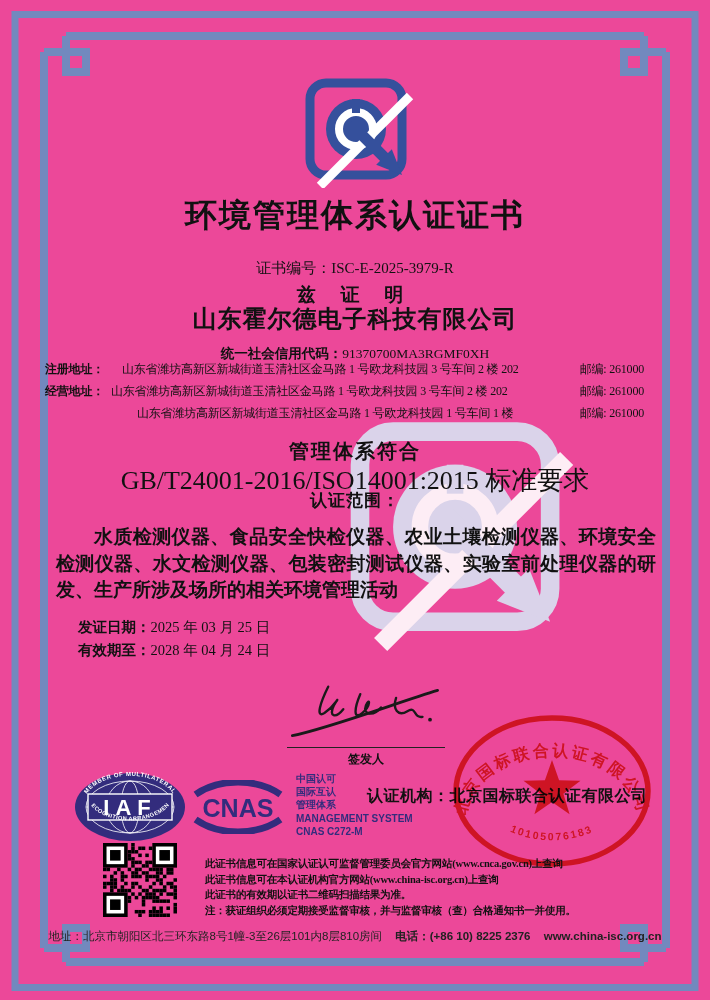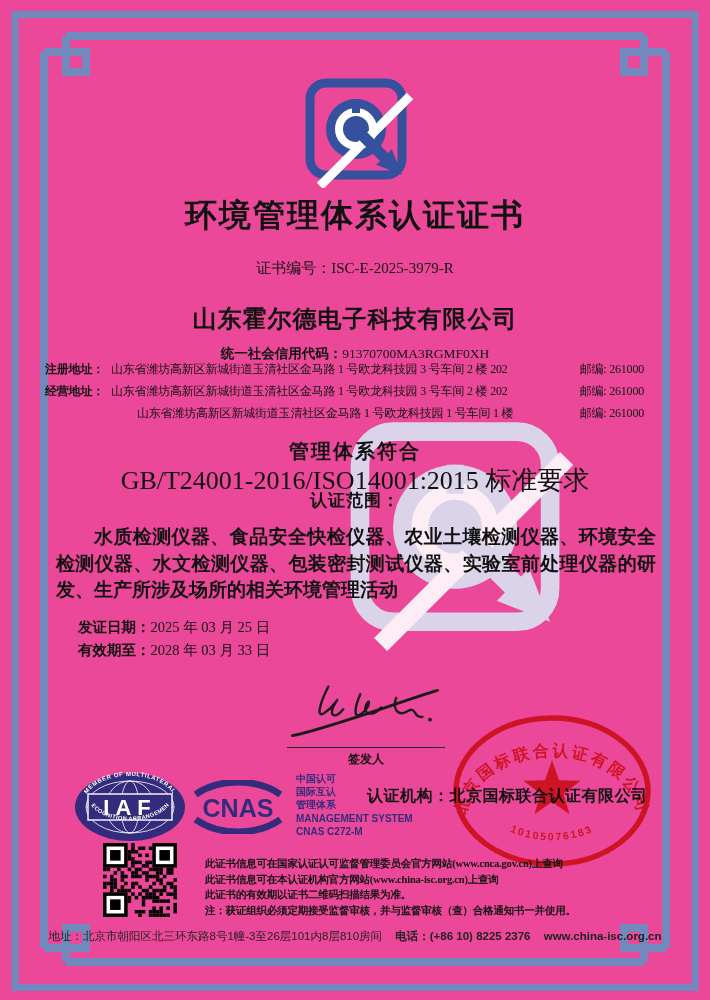--- a/index.html
+++ b/index.html
@@ -114,6 +114,7 @@
     <span class="lbl">证书编号：</span><span>ISC-E-2025-3979-R</span>
   </div>
 
+  <div id="attest" class="abs centered">兹 证 明</div>
 
   <div id="company" class="abs centered">山东霍尔德电子科技有限公司</div>
 

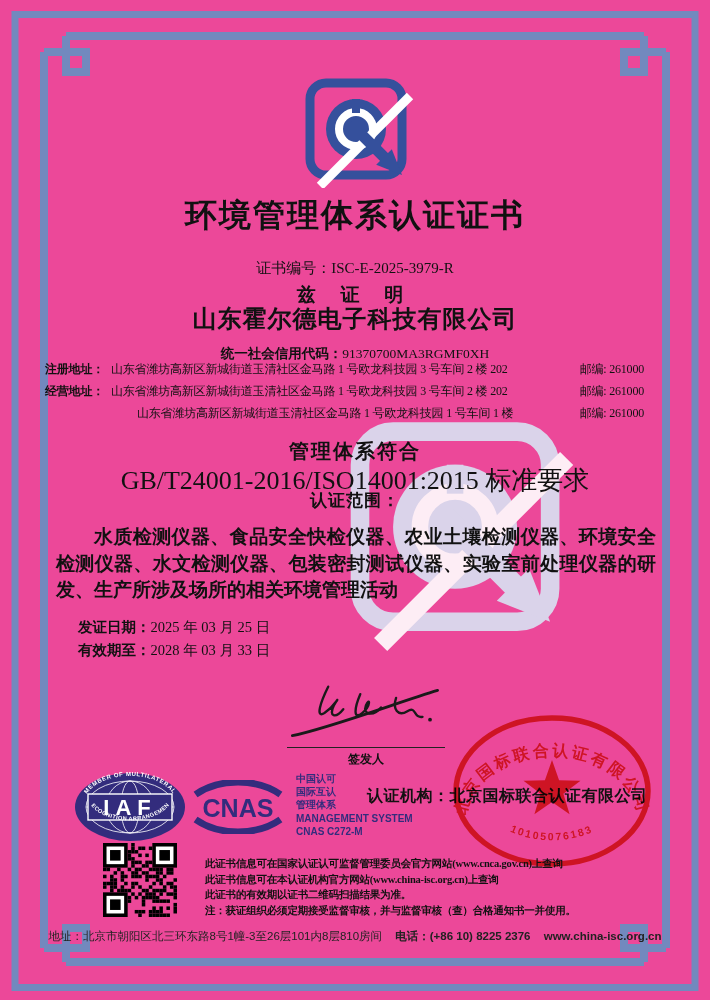--- a/index.html
+++ b/index.html
@@ -28,7 +28,7 @@
   .addr-label { font-weight:bold; flex:0 0 66px; }
   .addr-text.indent { padding-left:26px; }
   .addr-postal { margin-left:auto; padding-left:8px; white-space:nowrap; }
-  #addr0 { top:361px; } #addr1 { top:383px; } #addr2 { top:405px; }
+  #addr0 { top:361px;gap:11px; } #addr1 { top:383px; } #addr2 { top:405px; }
 
   #mgmt-heading { top:438px; font-size:20px; font-weight:bold; letter-spacing:2px; }
   #standard     { top:463px; font-size:26px; }

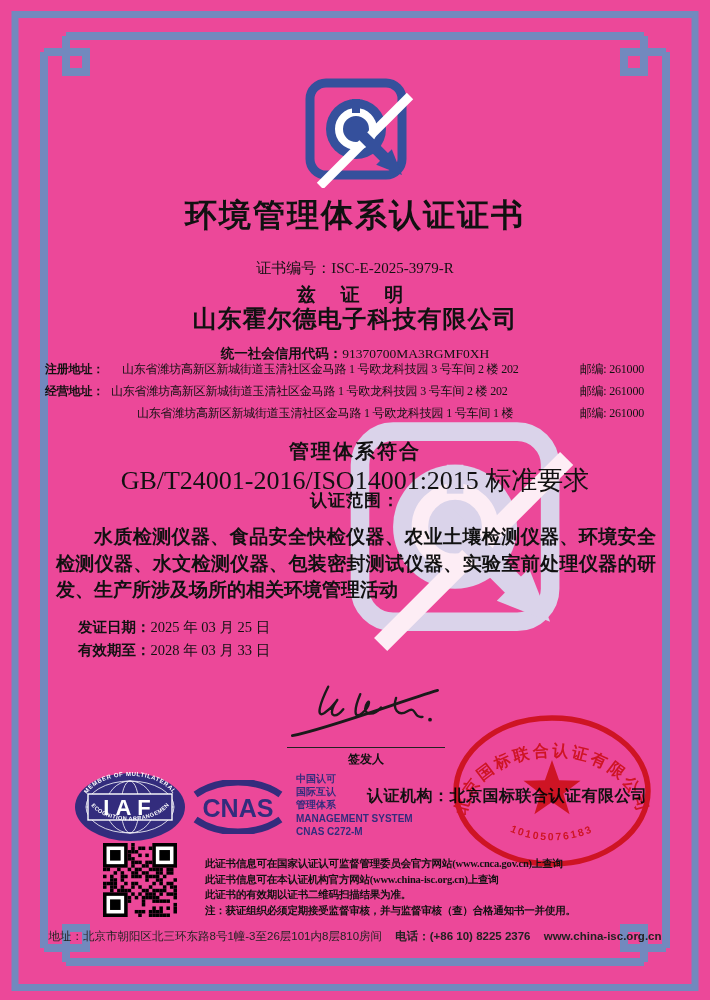--- a/index.html
+++ b/index.html
@@ -148,7 +148,7 @@
       <span class="lbl">发证日期：</span><span>2025 年 03 月 25 日</span>
     </div>
     <div>
-      <span class="lbl">有效期至：</span><span>2028 年 03 月 33 日</span>
+      <span class="lbl">有效期至：</span><span>2028 年 04 月 24 日</span>
     </div>
   </div>
 

